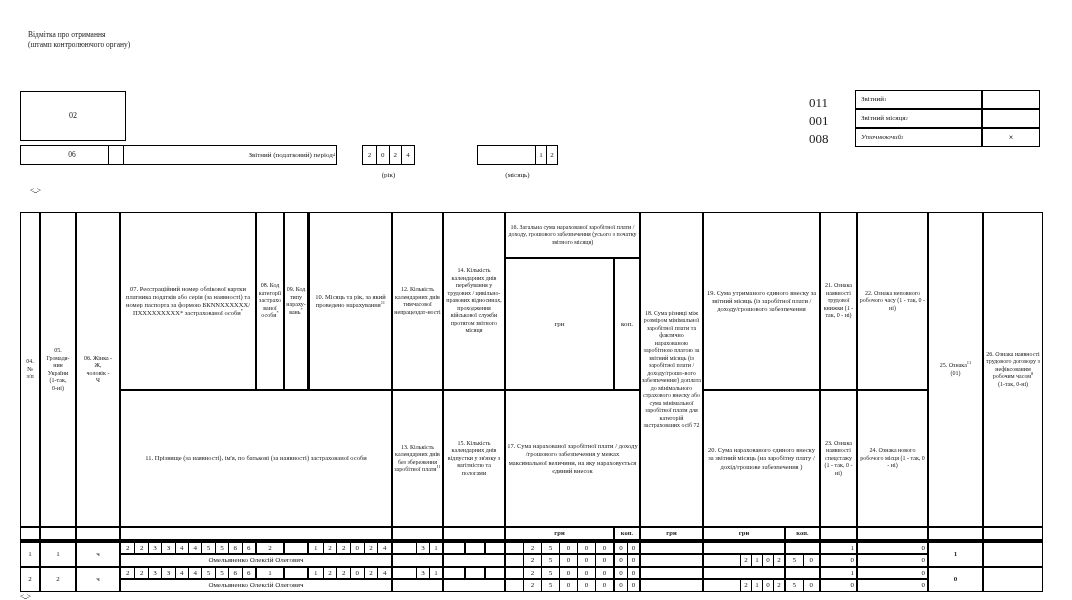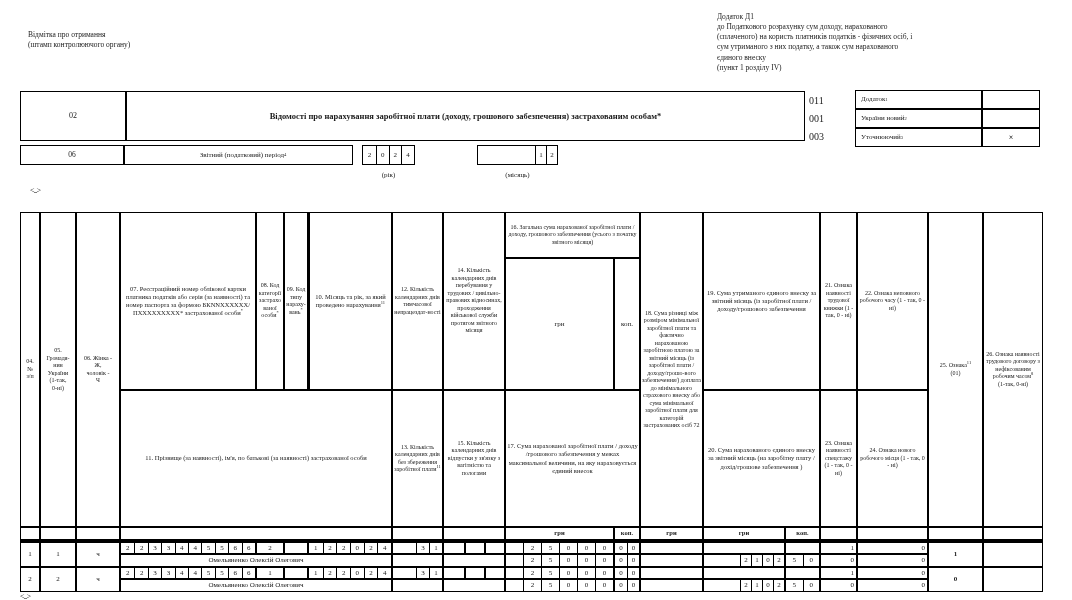--- a/index.html
+++ b/index.html
@@ -35,12 +35,6 @@
 
   <div class="abs note" style="left:28px;top:30px;">Відмітка про отримання
 (штамп контролюючого органу)</div>
-  <div class="abs note" style="left:717px;top:12px;">Додаток Д1
-до Податкового розрахунку сум доходу, нарахованого
-(сплаченого) на користь платників податків - фізичних осіб, і
-сум утриманого з них податку, а також сум нарахованого
-єдиного внеску
-(пункт 1  розділу IV)</div>
 
   <div class="c thick" style="left:20px;top:91px;width:106px;height:50px;font-size:8px;">02</div>
   <div class="c thick bold" style="left:126px;top:91px;width:679px;height:50px;font-size:8.5px;">Відомості про нарахування заробітної плати (доходу, грошового забезпечення) застрахованим особам*</div>

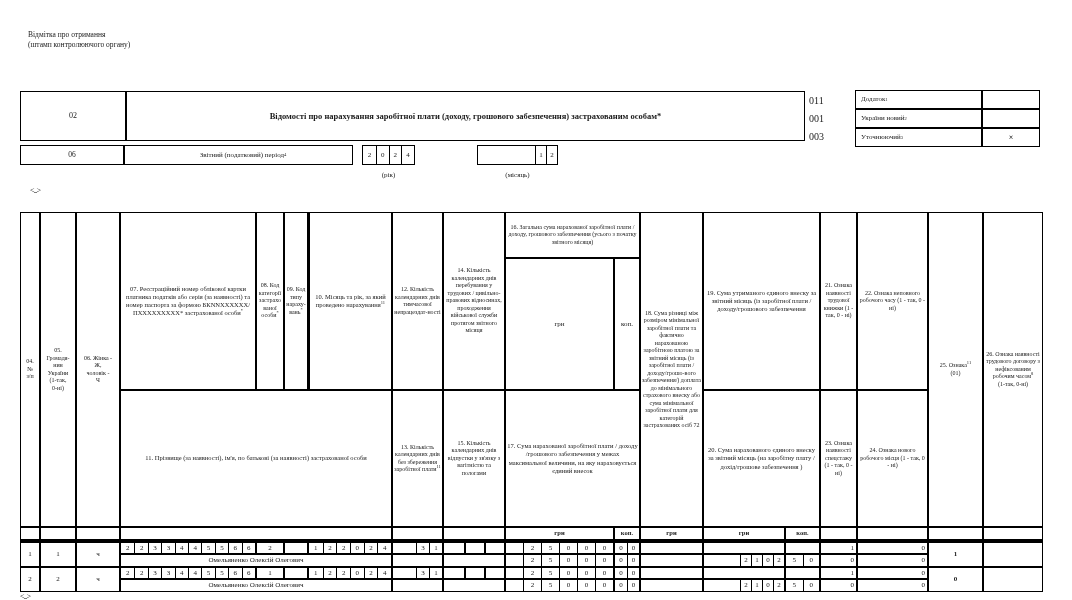--- a/index.html
+++ b/index.html
@@ -24,7 +24,7 @@
   sup{font-size:4.5px;line-height:0;}
   .tail{display:block;}
   .caption{position:absolute;font-size:7px;text-align:center;}
-  .codeLbl{position:absolute;font-size:10px;}
+  .codeLbl{position:absolute;font-size:13px;}
   .marker{position:absolute;font-size:8px;letter-spacing:-1px;}
   .data7{font-size:7px;}
 </style>

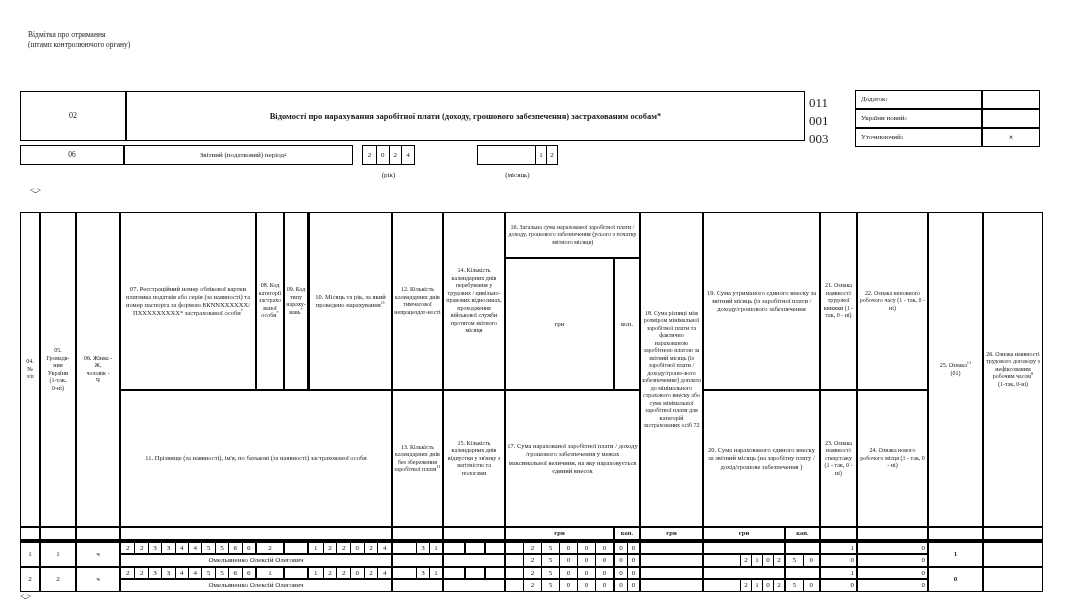--- a/index.html
+++ b/index.html
@@ -44,7 +44,7 @@
   <span class="codeLbl" style="left:809px;top:131px;">003</span>
 
   <div class="c" style="left:855px;top:90px;width:127px;height:19px;justify-content:flex-start;padding-left:5px;font-size:7px;">
-    <span>Додаток</span>
+    <span>Звітний</span>
       <sup>1</sup>
   </div>
   <div class="c" style="left:982px;top:90px;width:58px;height:19px;font-size:8px;"></div>

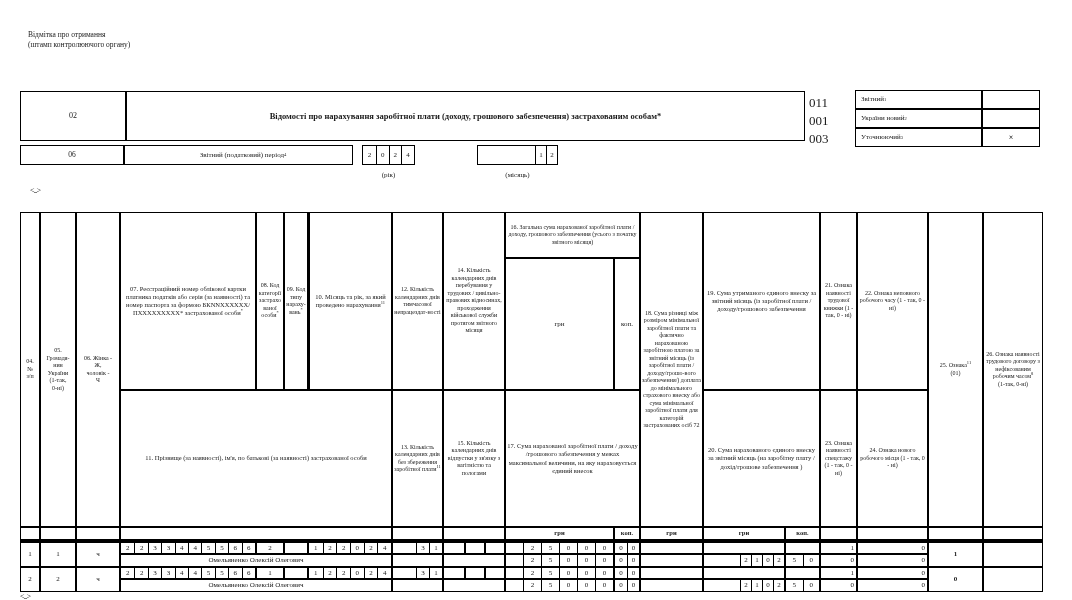--- a/index.html
+++ b/index.html
@@ -37,7 +37,6 @@
 (штамп контролюючого органу)</div>
 
   <div class="c thick" style="left:20px;top:91px;width:106px;height:50px;font-size:8px;">02</div>
-  <div class="c thick bold" style="left:126px;top:91px;width:679px;height:50px;font-size:8.5px;">Відомості про нарахування заробітної плати (доходу, грошового забезпечення) застрахованим особам*</div>
 
   <span class="codeLbl" style="left:809px;top:95px;">011</span>
   <span class="codeLbl" style="left:809px;top:113px;">001</span>

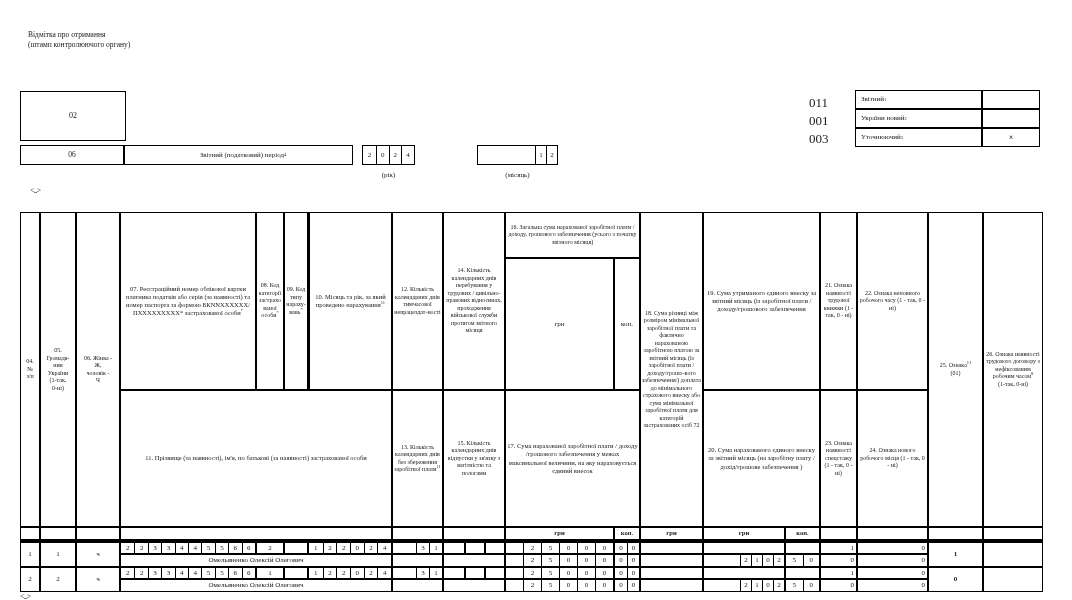--- a/index.html
+++ b/index.html
@@ -48,7 +48,7 @@
   </div>
   <div class="c" style="left:982px;top:90px;width:58px;height:19px;font-size:8px;"></div>
   <div class="c" style="left:855px;top:109px;width:127px;height:19px;justify-content:flex-start;padding-left:5px;font-size:7px;">
-    <span>України новий</span>
+    <span>Звітний місяця</span>
       <sup>2</sup>
   </div>
   <div class="c" style="left:982px;top:109px;width:58px;height:19px;font-size:8px;"></div>

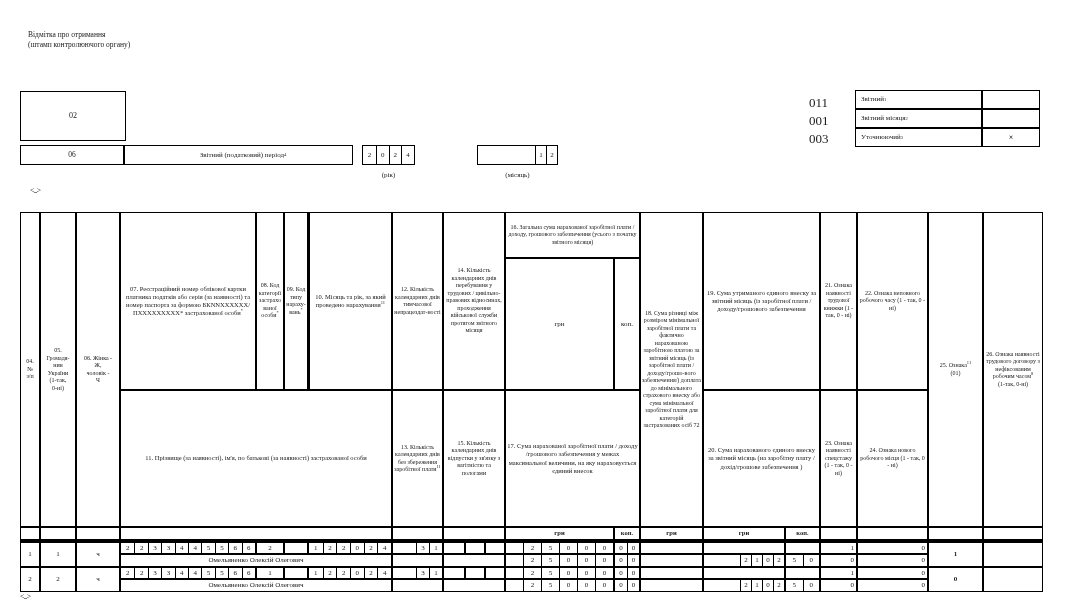--- a/index.html
+++ b/index.html
@@ -40,7 +40,7 @@
 
   <span class="codeLbl" style="left:809px;top:95px;">011</span>
   <span class="codeLbl" style="left:809px;top:113px;">001</span>
-  <span class="codeLbl" style="left:809px;top:131px;">003</span>
+  <span class="codeLbl" style="left:809px;top:131px;">008</span>
 
   <div class="c" style="left:855px;top:90px;width:127px;height:19px;justify-content:flex-start;padding-left:5px;font-size:7px;">
     <span>Звітний</span>

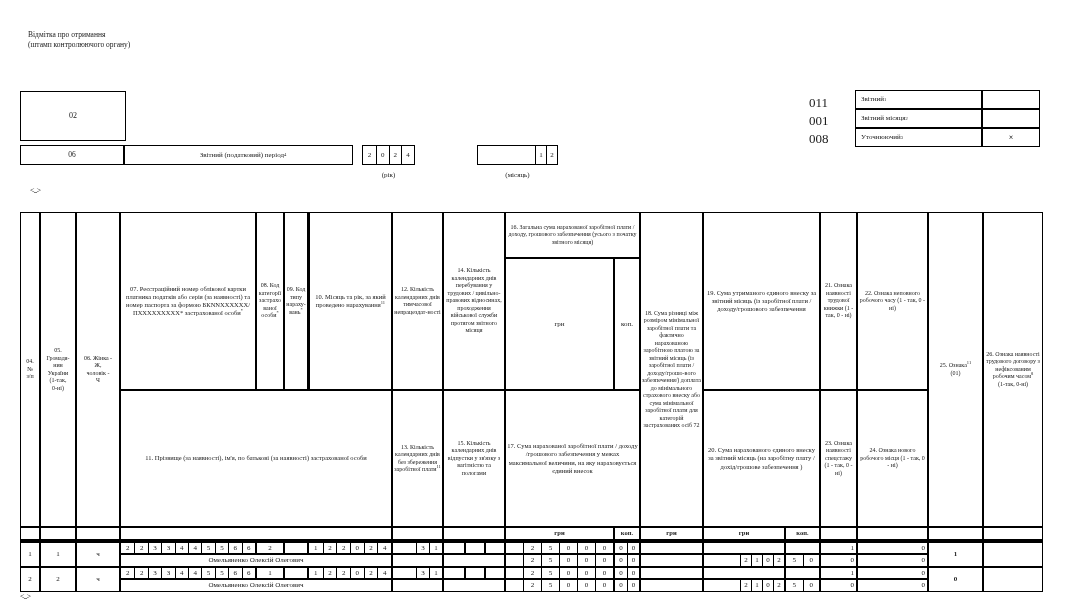--- a/index.html
+++ b/index.html
@@ -52,7 +52,7 @@
       <sup>2</sup>
   </div>
   <div class="c" style="left:982px;top:109px;width:58px;height:19px;font-size:8px;"></div>
-  <div class="c thick" style="left:855px;top:128px;width:127px;height:19px;justify-content:flex-start;padding-left:5px;font-size:7px;">
+  <div class="c thick" style="left:855px;top:128px;width:127px;height:19px;justify-content:flex-start;padding-left:5px;font-size:7px;font-style:italic;">
     <span>Уточнюючий</span>
       <sup>3</sup>
   </div>

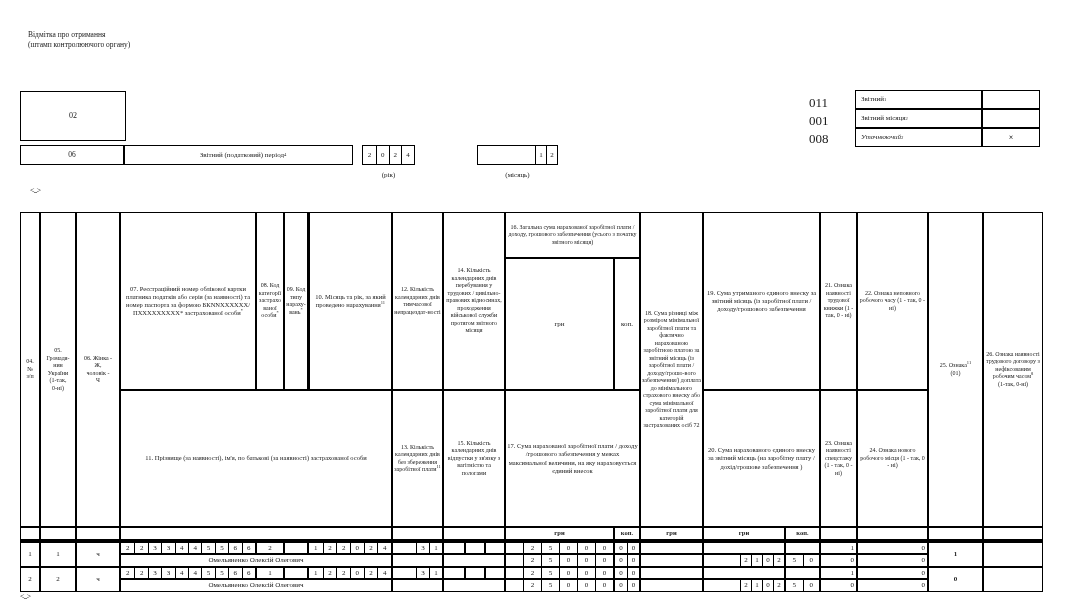--- a/index.html
+++ b/index.html
@@ -59,7 +59,7 @@
   <div class="c thick bold" style="left:982px;top:128px;width:58px;height:19px;font-size:8px;">×</div>
 
   <div class="c thick" style="left:20px;top:145px;width:104px;height:20px;font-size:7.5px;">06</div>
-  <div class="c thick" style="left:124px;top:145px;width:229px;height:20px;justify-content:center;padding-left:10px;font-size:7px;">
+  <div class="c thick" style="left:108px;top:145px;width:229px;height:20px;justify-content:flex-end;padding-left:10px;font-size:7px;">
     <span>Звітний (податковий) період</span>
       <sup>4</sup>
   </div>

